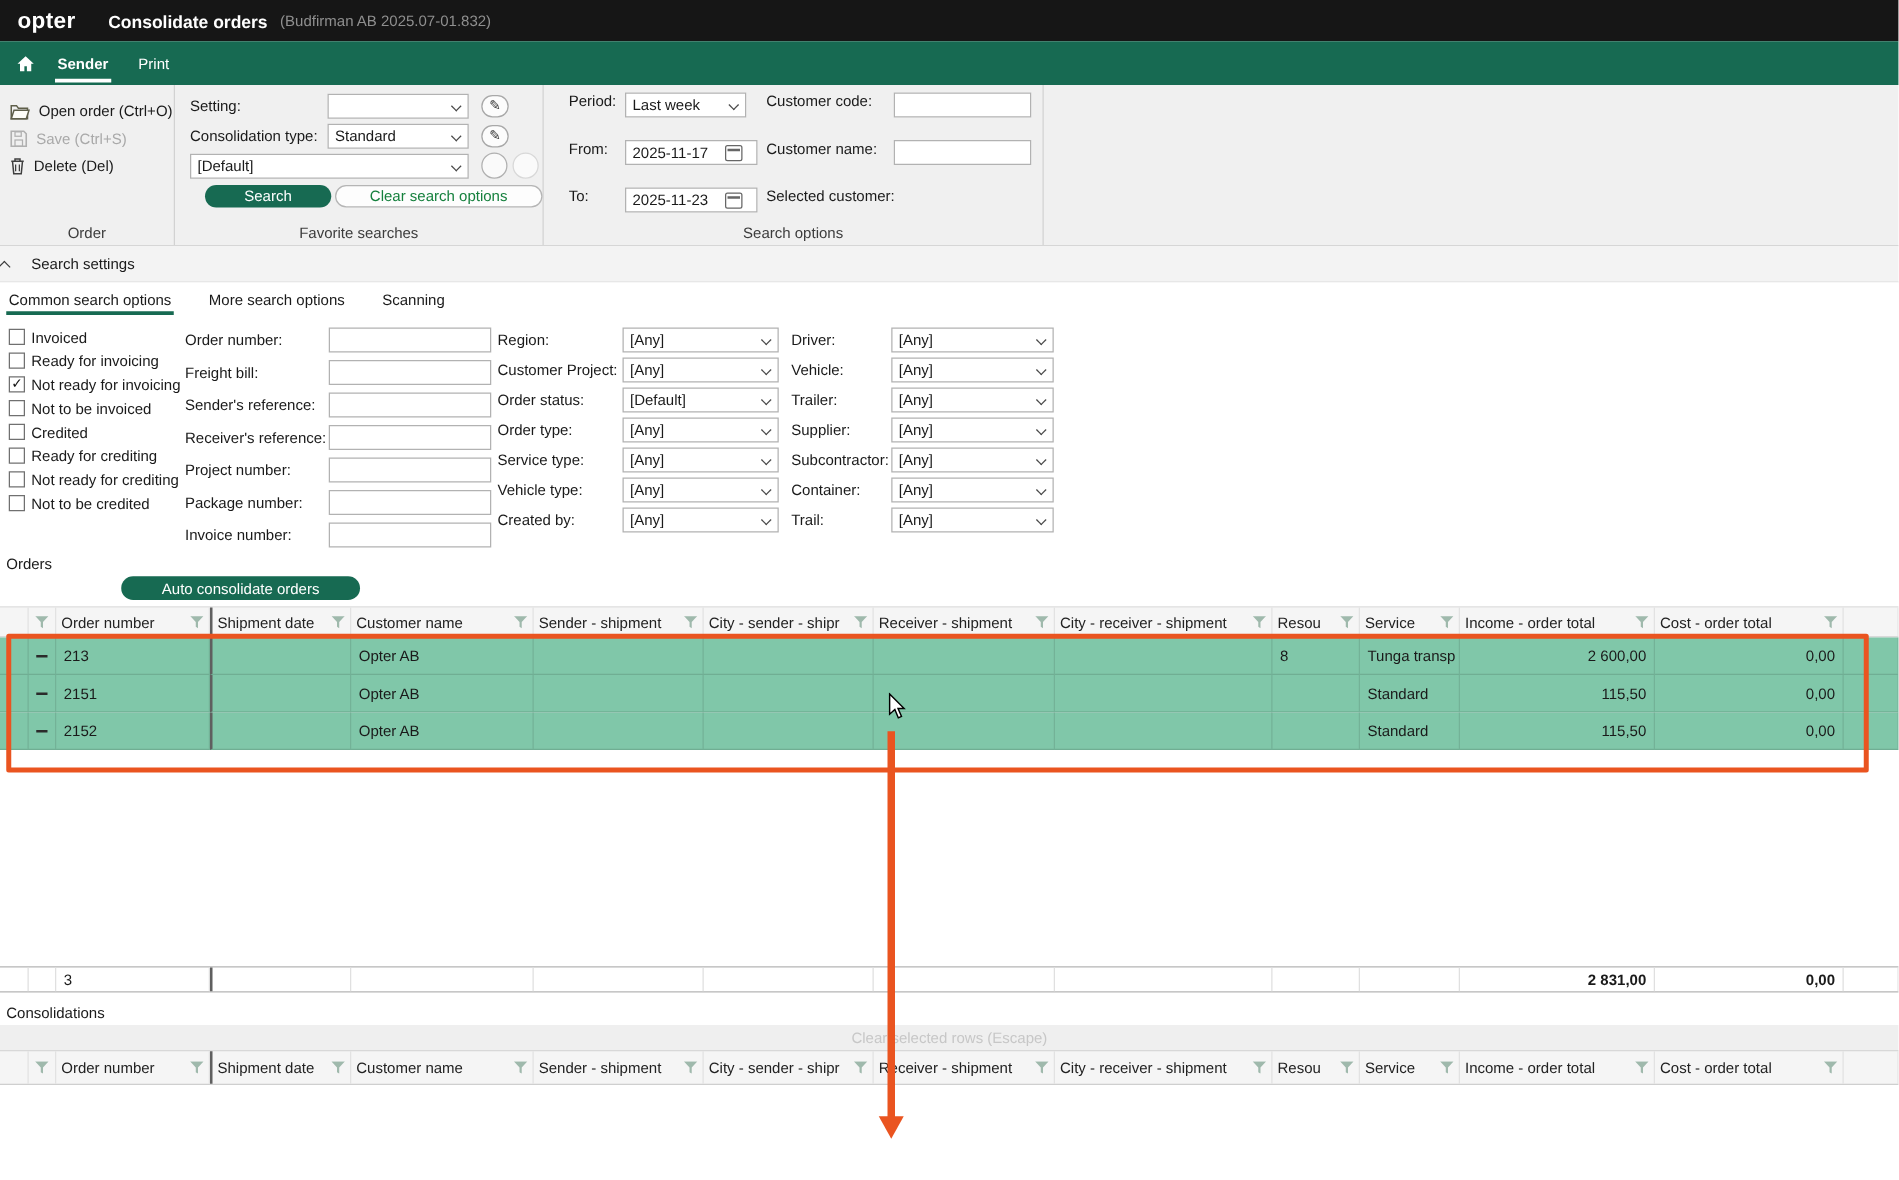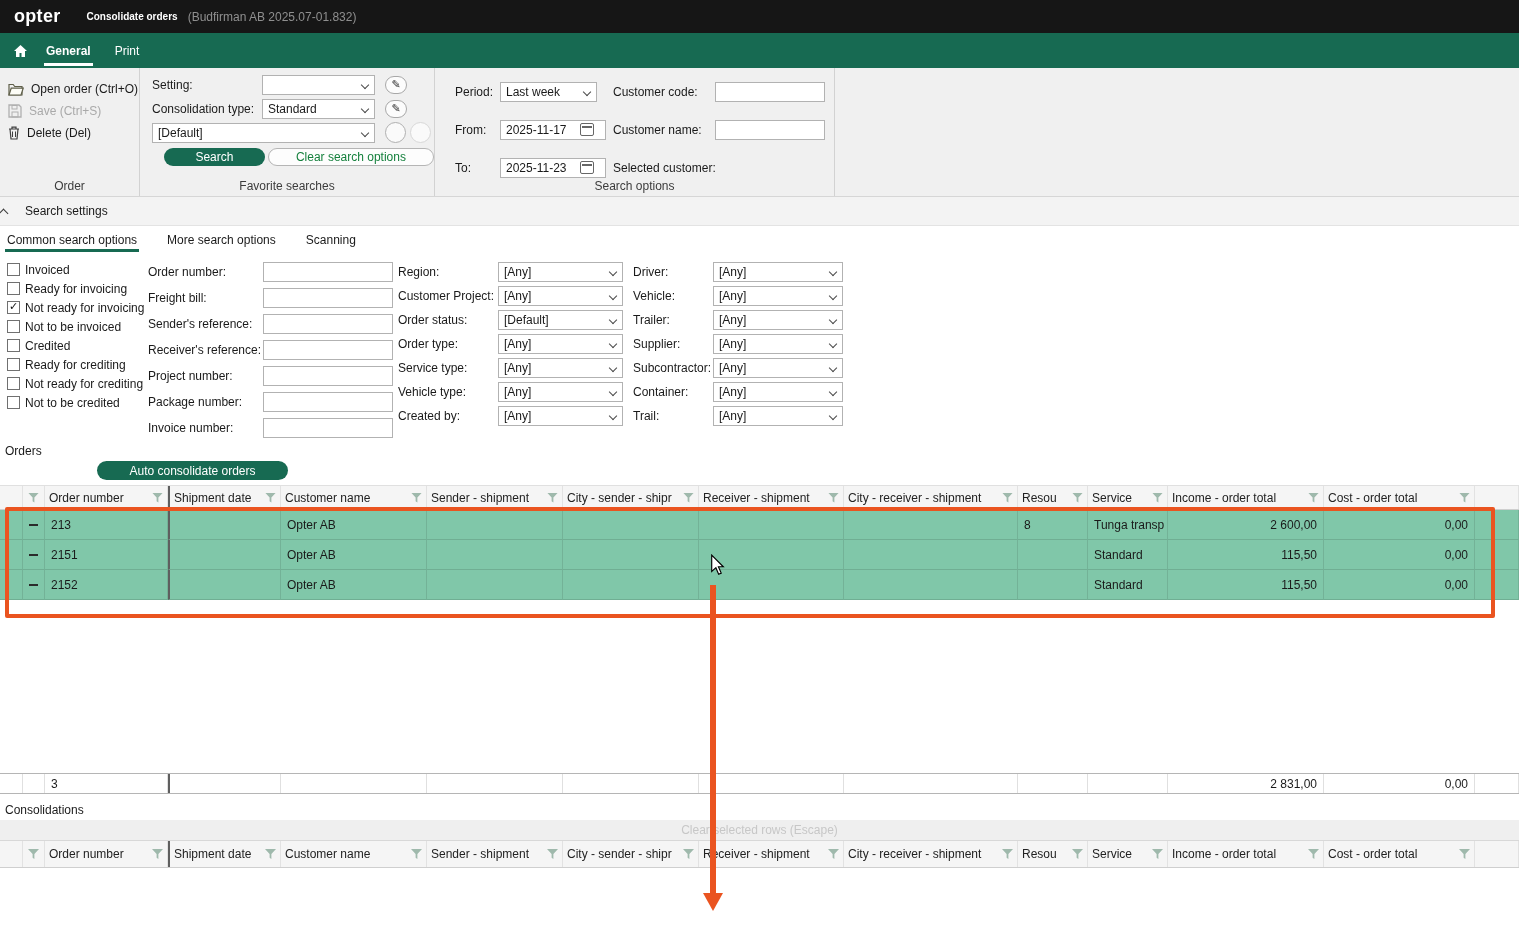--- a/index.html
+++ b/index.html
@@ -11,7 +11,7 @@
   
   .titlebar{height:33px;background:#161616;color:#fff;display:flex;align-items:center;padding-left:14px}
   .logo{font-weight:bold;font-size:18px;letter-spacing:.3px}
-  .win-title{font-weight:bold;font-size:10px;margin-left:26px}
+  .win-title{font-weight:bold;font-size:14px;margin-left:26px}
   .win-sub{color:#8f8f8f;margin-left:10px}
 
   

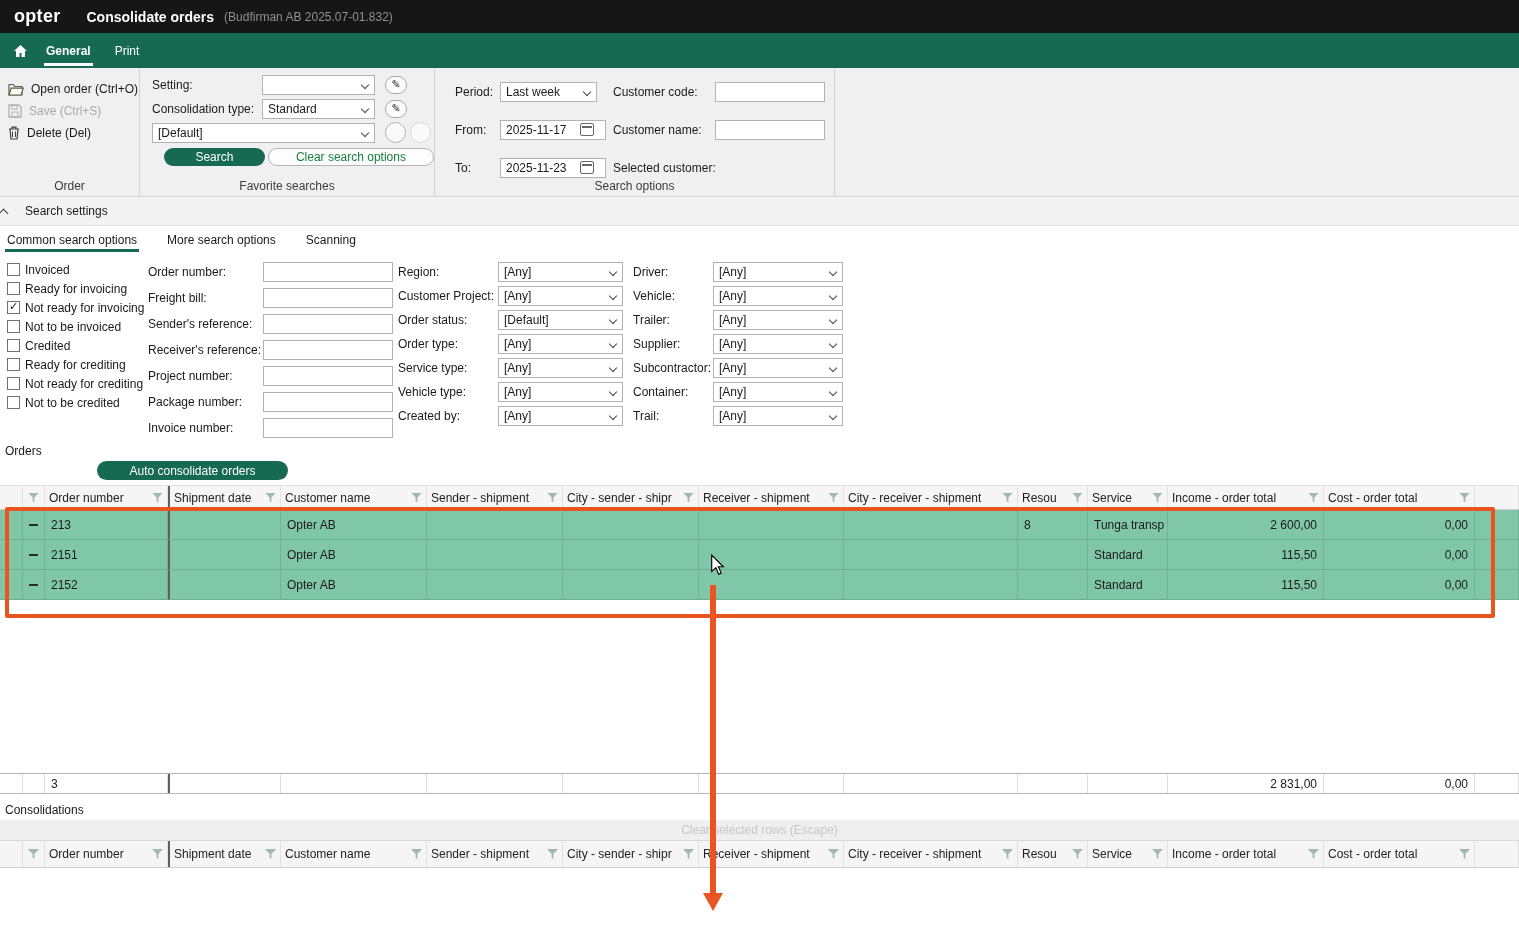--- a/index.html
+++ b/index.html
@@ -127,7 +127,7 @@
           <path d="M7.5 1L1 7h2v6h3.5V9h2v4H12V7h2z" fill="#fff"></path>
         </svg>
     </div>
-    <div class="menu-tab active">General</div>
+    <div class="menu-tab active">Sender</div>
     <div class="menu-tab">Print</div>
   </div>
 

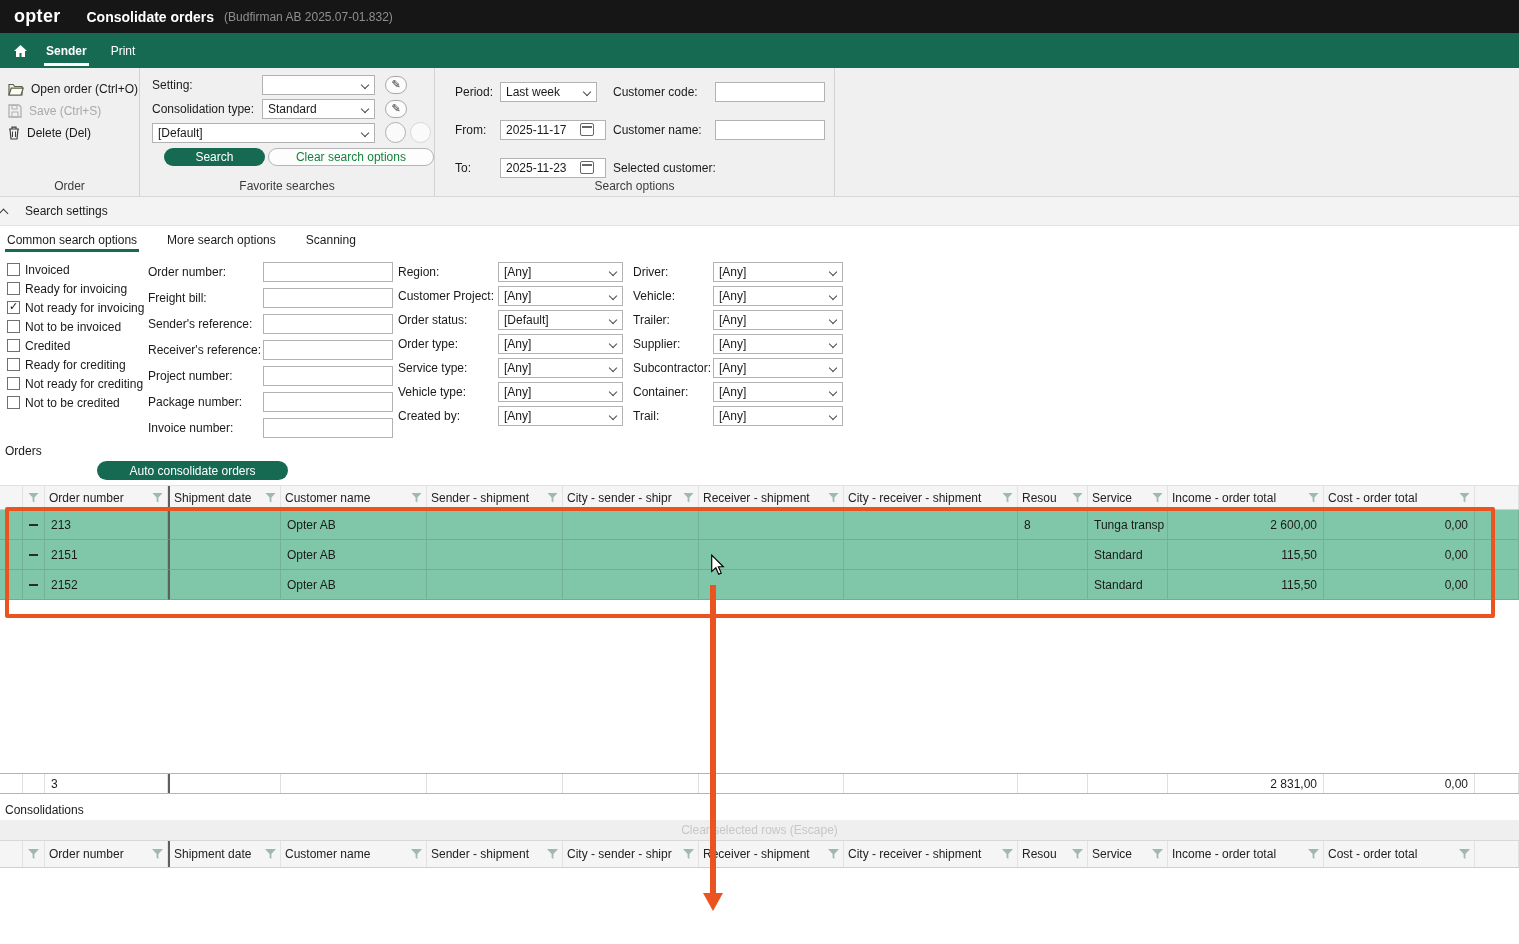--- a/index.html
+++ b/index.html
@@ -35,7 +35,7 @@
   .rg-filler{flex:1;border-right:none}
   .sg-left{position:absolute;left:20px;top:6px}
   .sg-right{position:absolute;left:178px;top:6px}
-  .sg-row{display:flex;align-items:center;height:35px;margin-bottom:3px}
+  .sg-row{display:flex;height:35px;margin-bottom:3px}
   .sg-left .sg-lab{width:45px}
   .sg-right .sg-lab{width:102px}
 

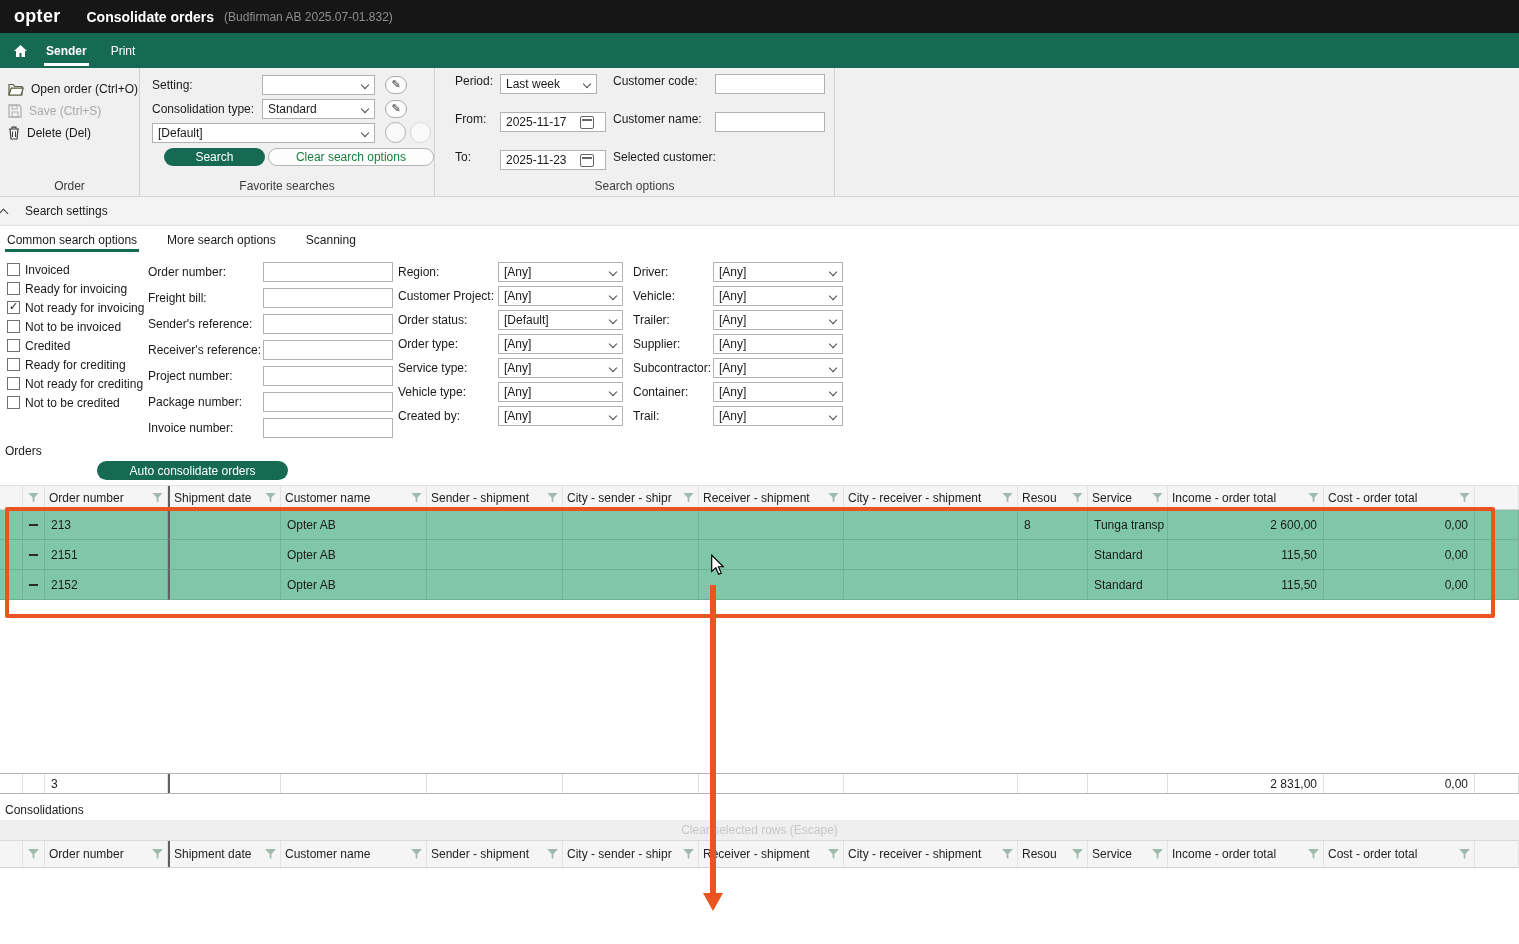--- a/index.html
+++ b/index.html
@@ -97,7 +97,7 @@
   .spacer{height:173px;background:#fff}
   .summary{height:21px;background:#fff;border-top:1px solid #b5b5b5;border-bottom:1px solid #b5b5b5}
   .summary .cell{display:flex;align-items:center;padding:0 6px;border-right:1px solid #e0e0e0;overflow:hidden;white-space:nowrap}
-  .summary .tot{font-weight:normal}
+  .summary .tot{font-weight:bold}
   .consol-label-row{height:26px;padding:9px 0 0 5px}
   .clear-bar{height:20px;background:#efefef;display:flex;align-items:center;justify-content:center;color:#c7c7c7}
   .cghead{height:28px;background:#f5f5f5;border-top:1px solid #d8d8d8;border-bottom:1px solid #cfcfcf}

